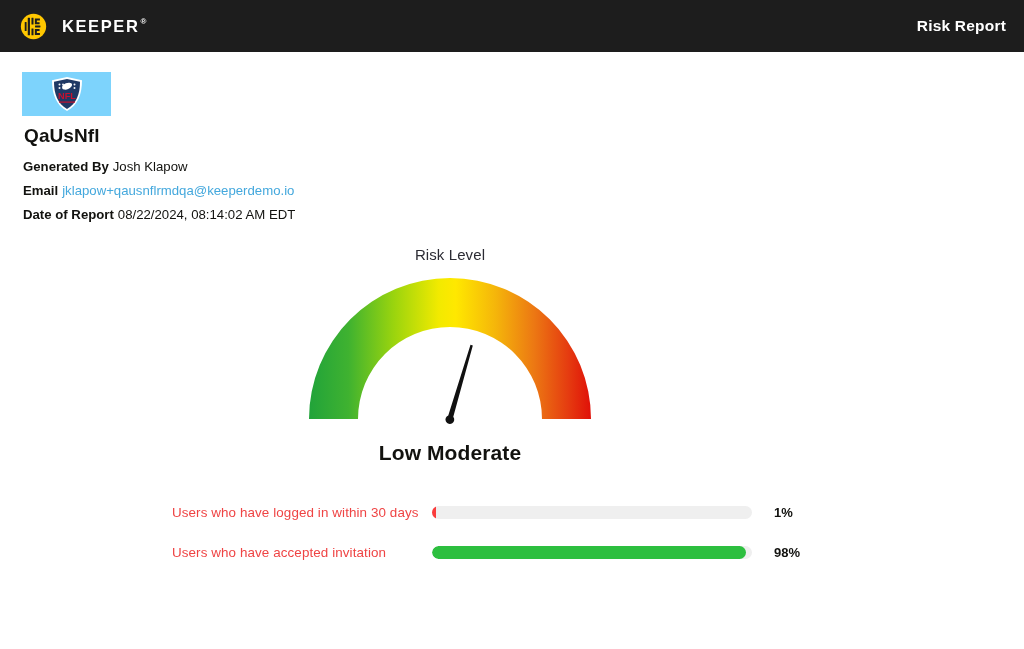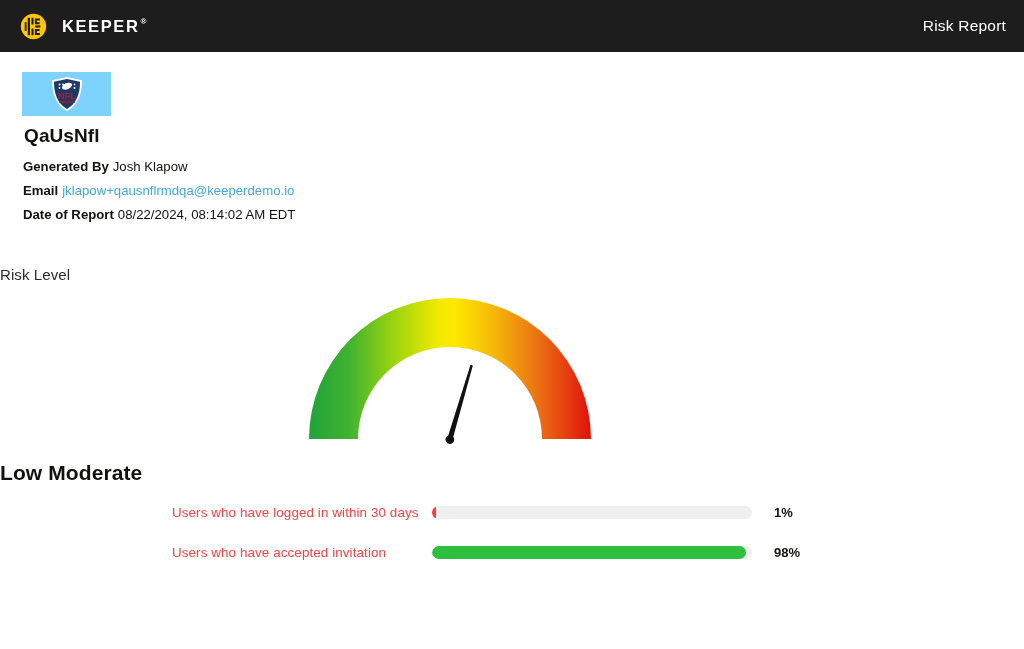--- a/index.html
+++ b/index.html
@@ -33,7 +33,7 @@
     margin-left: 1px; margin-top: 1px; letter-spacing: 0;
   }
   .report-title {
-    color: #ffffff; font-size: 15.5px; font-weight: 400;
+    color: #ffffff; font-size: 15.5px; font-weight: 700;
     letter-spacing: .2px;
   }
 

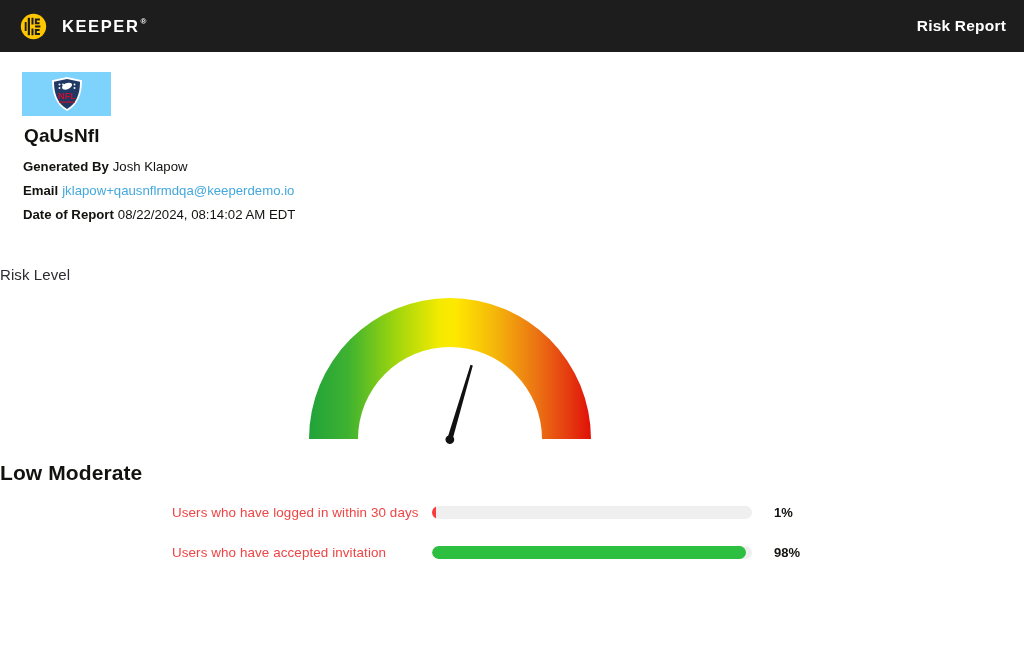--- a/index.html
+++ b/index.html
@@ -61,7 +61,7 @@
   
   .gauge-wrap {
     position: absolute; left: 0; top: 246px;
-    width: 900px; text-align: left; margin-top: 20px;
+    width: 900px; text-align: center;
   }
   .gauge-caption-top {
     font-size: 15px; color: #2b2b33; font-weight: 400;

